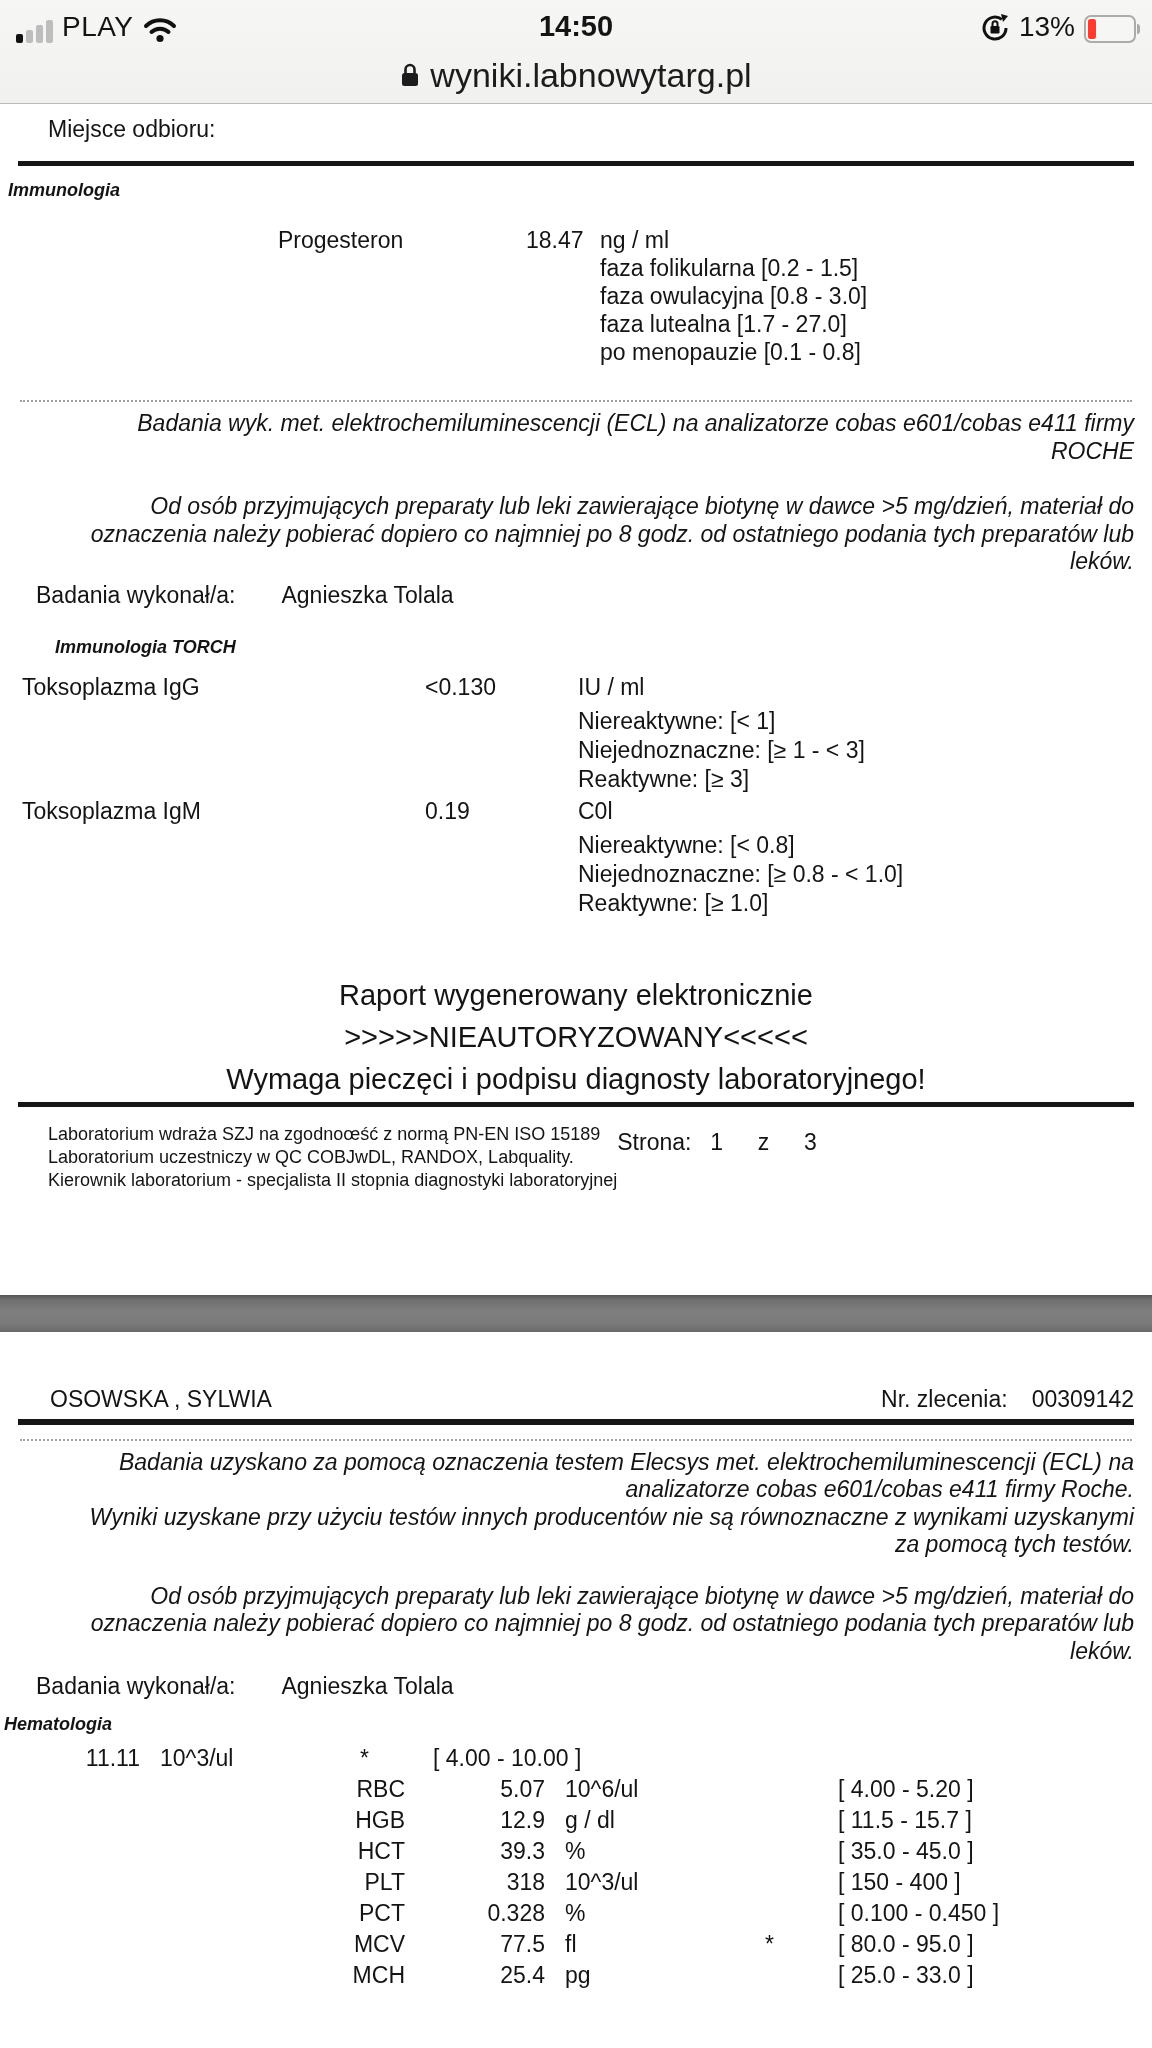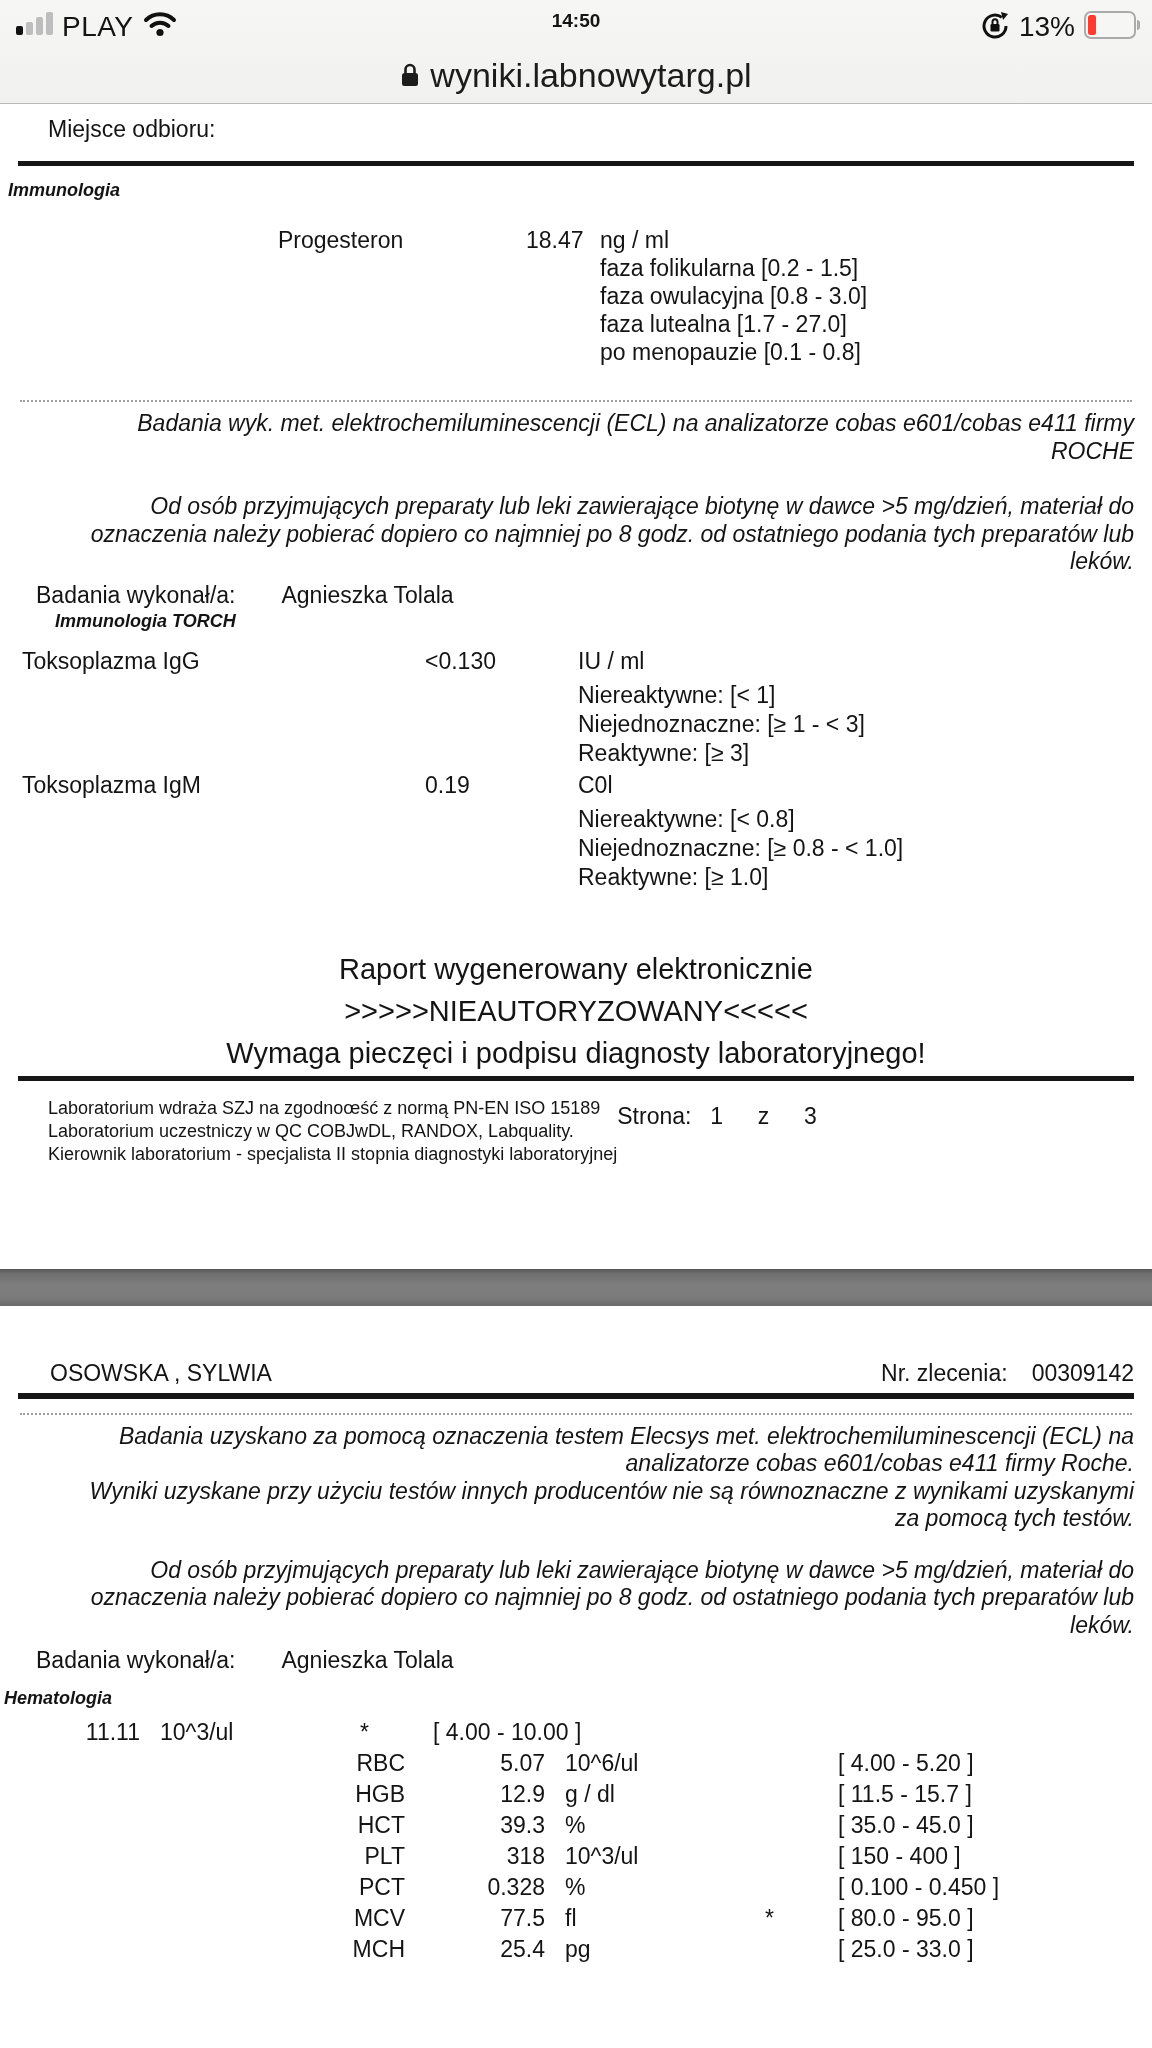--- a/index.html
+++ b/index.html
@@ -11,7 +11,7 @@
   
   .header{background:linear-gradient(#f6f6f5,#f1f1f0);border-bottom:1px solid #b9b9b9;height:104px;box-sizing:border-box}
   .statusrow{position:relative;height:48px;display:flex;align-items:center;justify-content:space-between;padding:6px 16px 0 16px;box-sizing:border-box}
-  .sb-left,.sb-right{display:flex;align-items:flex-start;gap:9px;z-index:2}
+  .sb-left,.sb-right{display:flex;align-items:flex-end;gap:9px;z-index:2}
   .carrier{font-size:28px;letter-spacing:.5px}
   .time{position:absolute;left:0;right:0;top:10px;text-align:center;font-weight:bold;font-size:19px;z-index:1}
   .pct{font-size:28px}

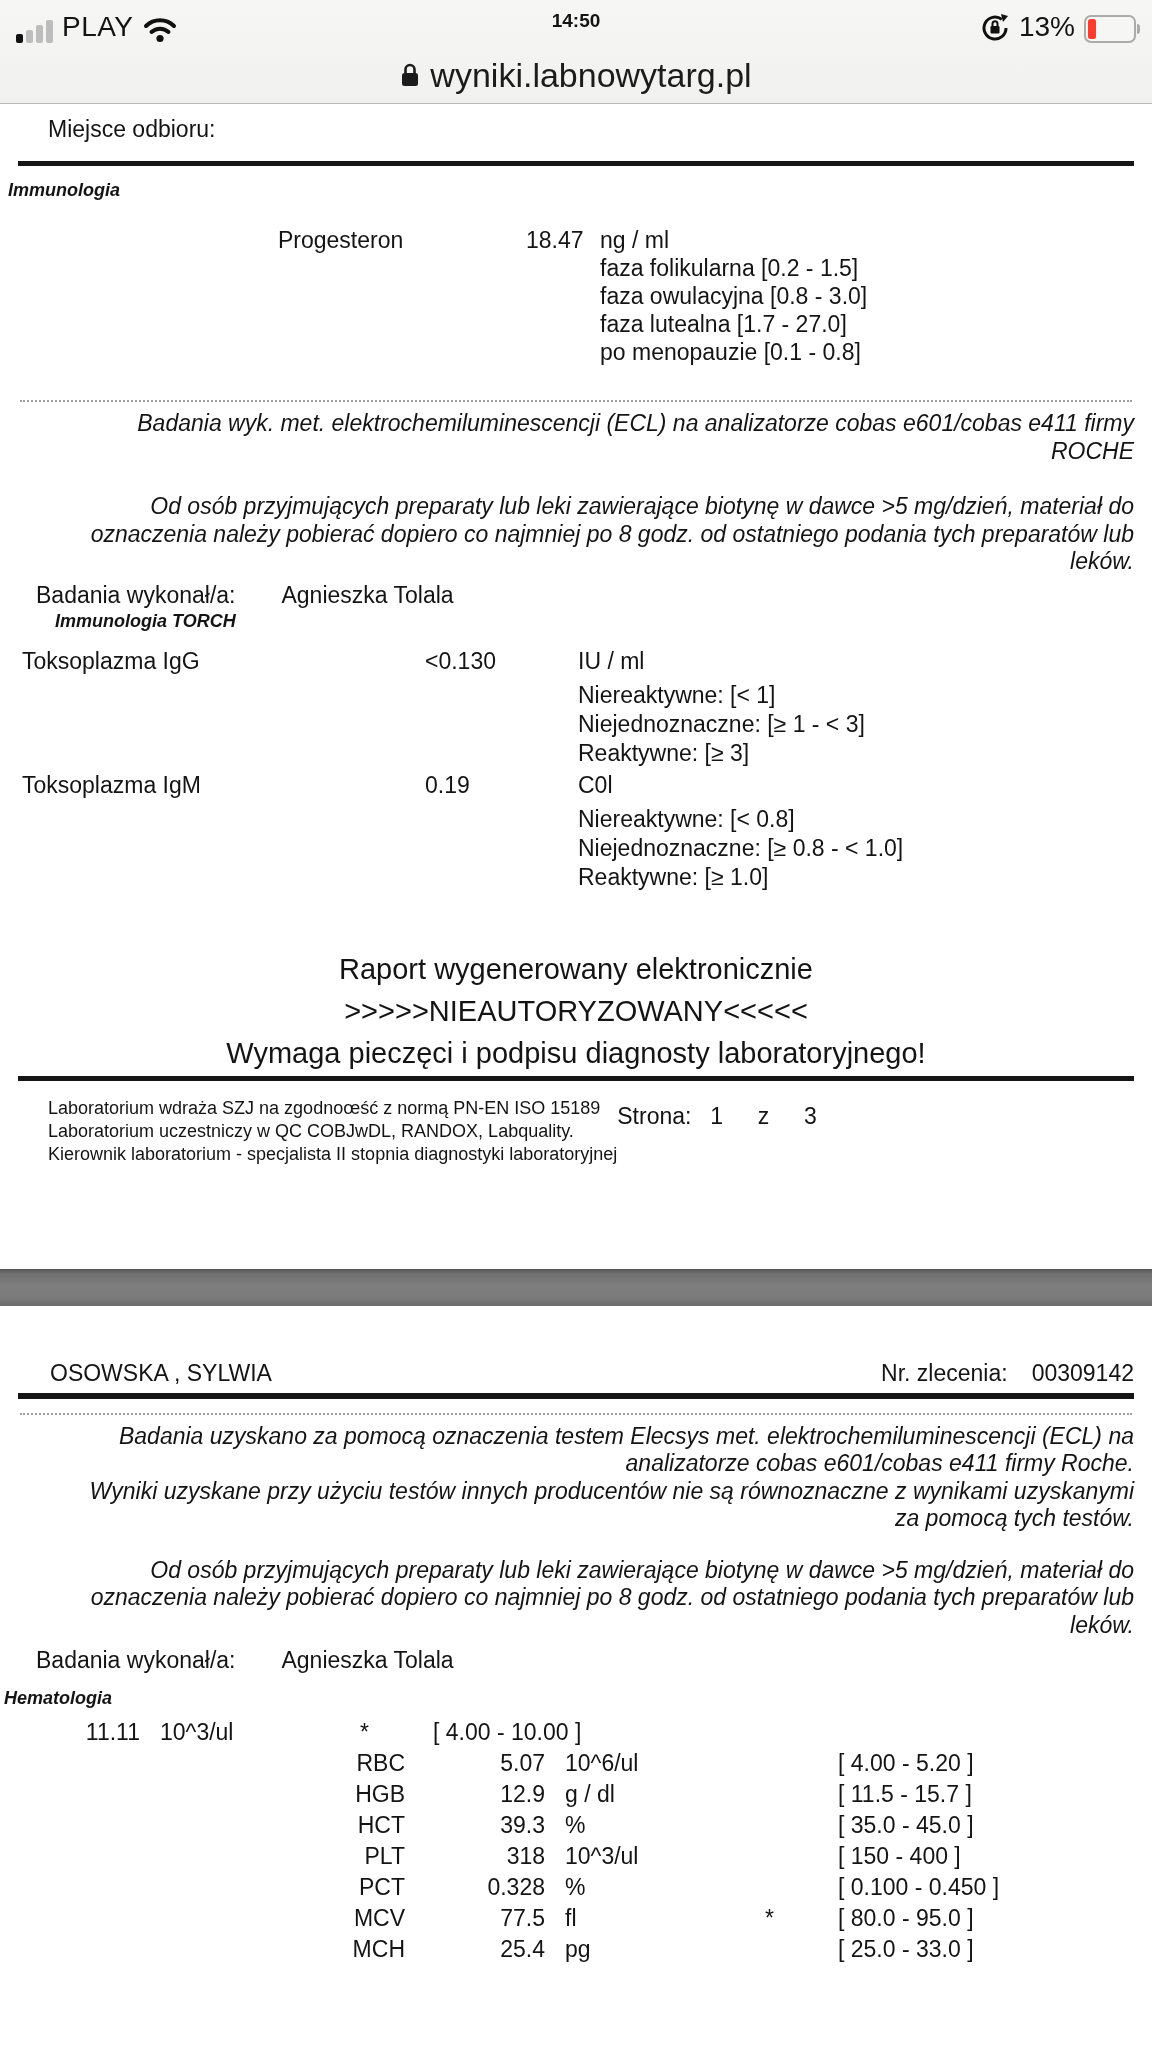--- a/index.html
+++ b/index.html
@@ -13,7 +13,7 @@
   .statusrow{position:relative;height:48px;display:flex;align-items:center;justify-content:space-between;padding:6px 16px 0 16px;box-sizing:border-box}
   .sb-left,.sb-right{display:flex;align-items:flex-end;gap:9px;z-index:2}
   .carrier{font-size:28px;letter-spacing:.5px}
-  .time{position:absolute;left:0;right:0;top:10px;text-align:center;font-weight:bold;font-size:19px;z-index:1}
+  .time{position:absolute;left:0;right:0;top:10px;text-align:center;font-weight:bold;font-size:29px;z-index:1}
   .pct{font-size:28px}
   .sigbars{display:flex;align-items:flex-end;gap:3px;height:24px}
   .sigbars i{display:block;width:7px;border-radius:2px;background:#bdbdbd}

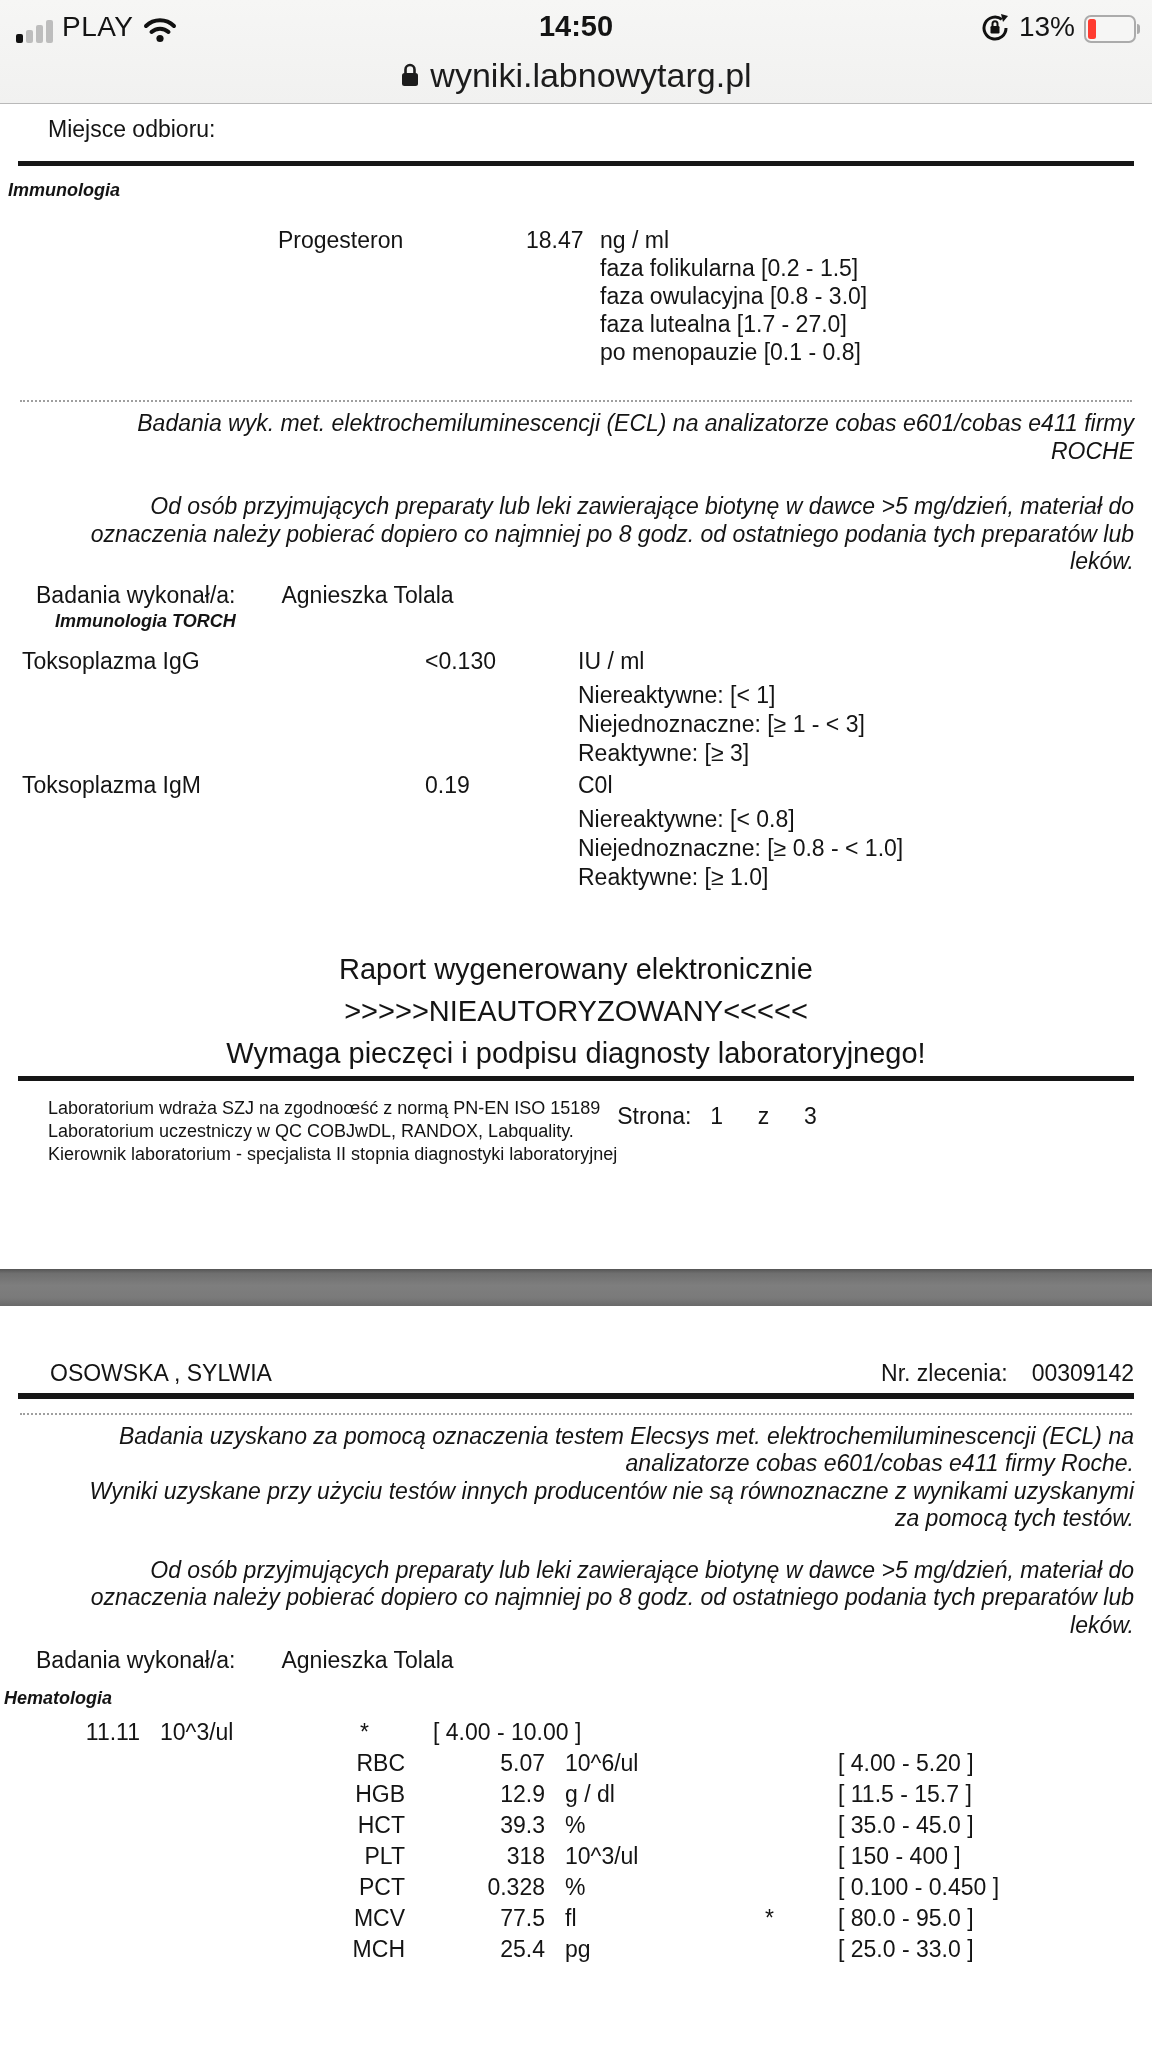--- a/index.html
+++ b/index.html
@@ -145,7 +145,7 @@
     <span class="pname">Agnieszka Tolala</span>
   </div>
 
-  <div class="h1" style="margin:2px 0 0 55px">Immunologia TORCH</div>
+  <div class="h1" style="margin:28px 0 0 55px">Immunologia TORCH</div>
 
   <div class="torch-row" style="margin-top:16px">
     <span class="t-name">Toksoplazma IgG</span>

